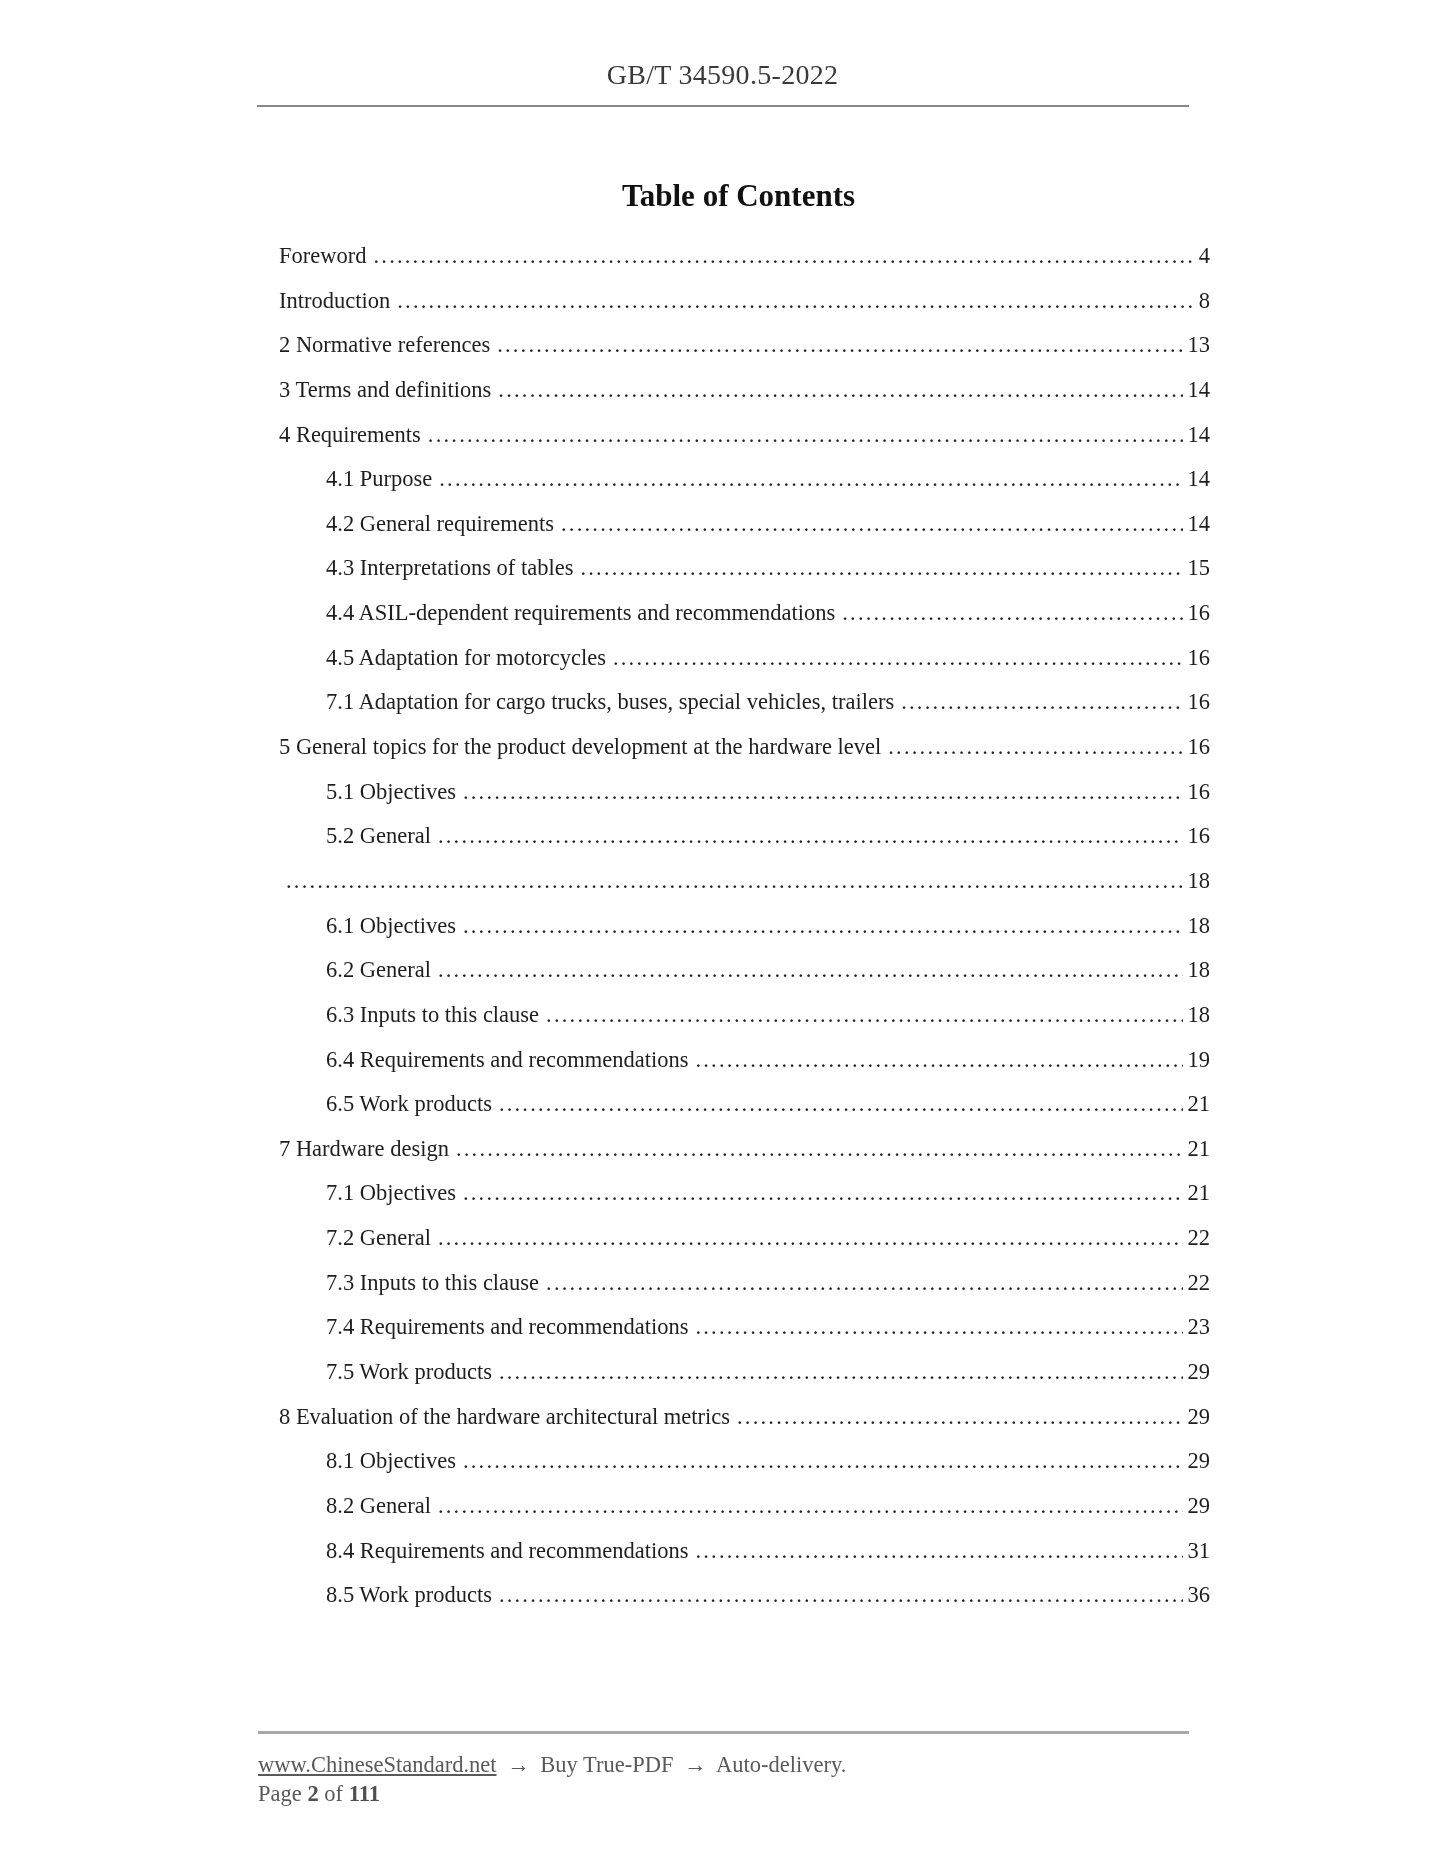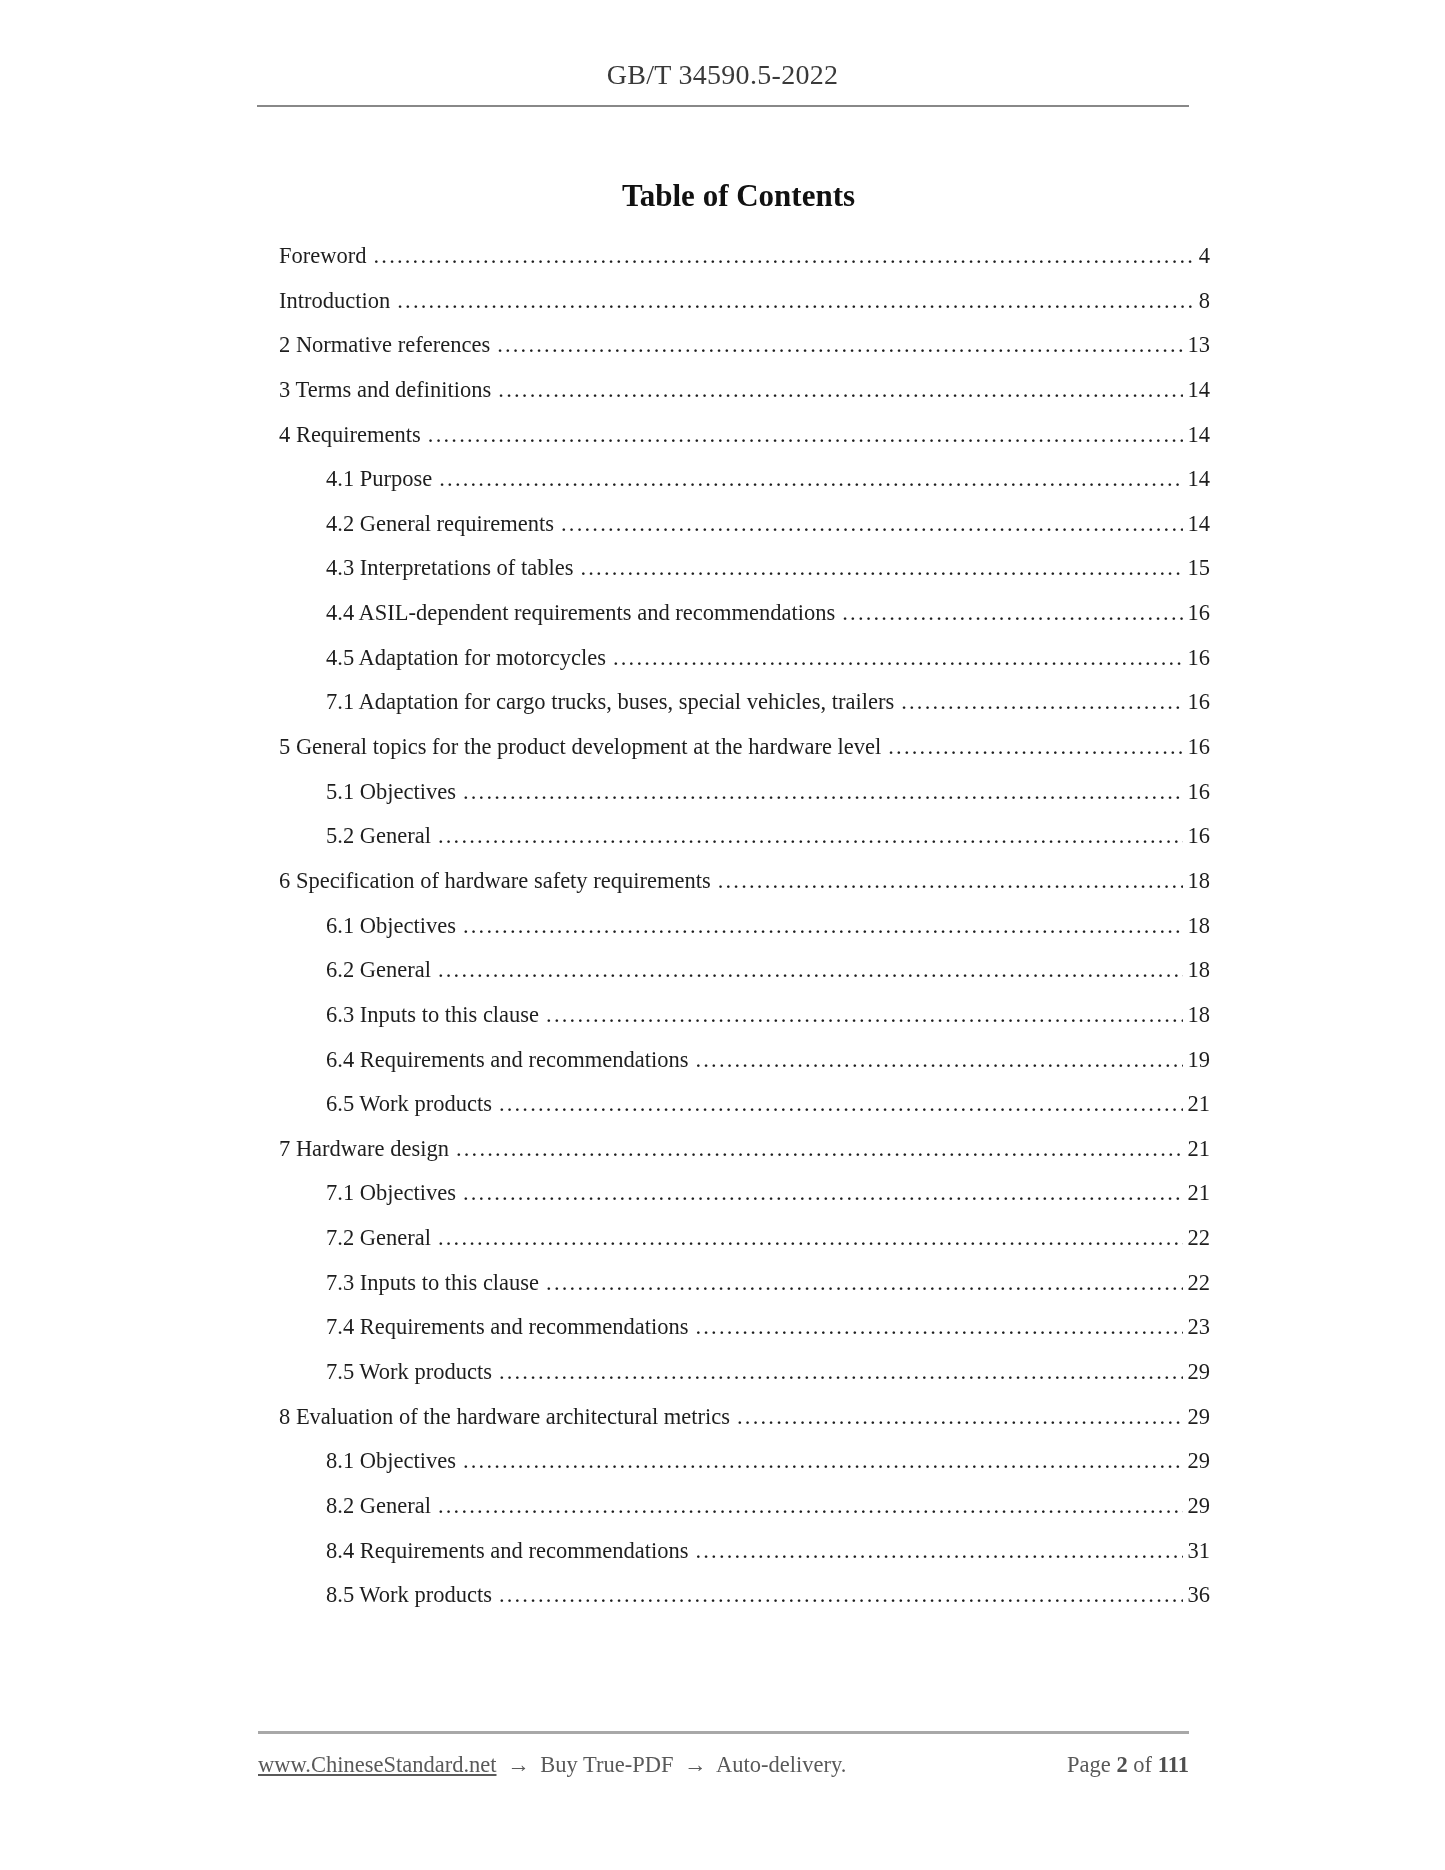--- a/index.html
+++ b/index.html
@@ -222,7 +222,6 @@
       </div>
 
       <div class="toc-row">
-        <span class="toc-label">6 Specification of hardware safety requirements</span>
         <span class="toc-dots"></span>
         <span class="toc-page">18</span>
       </div>

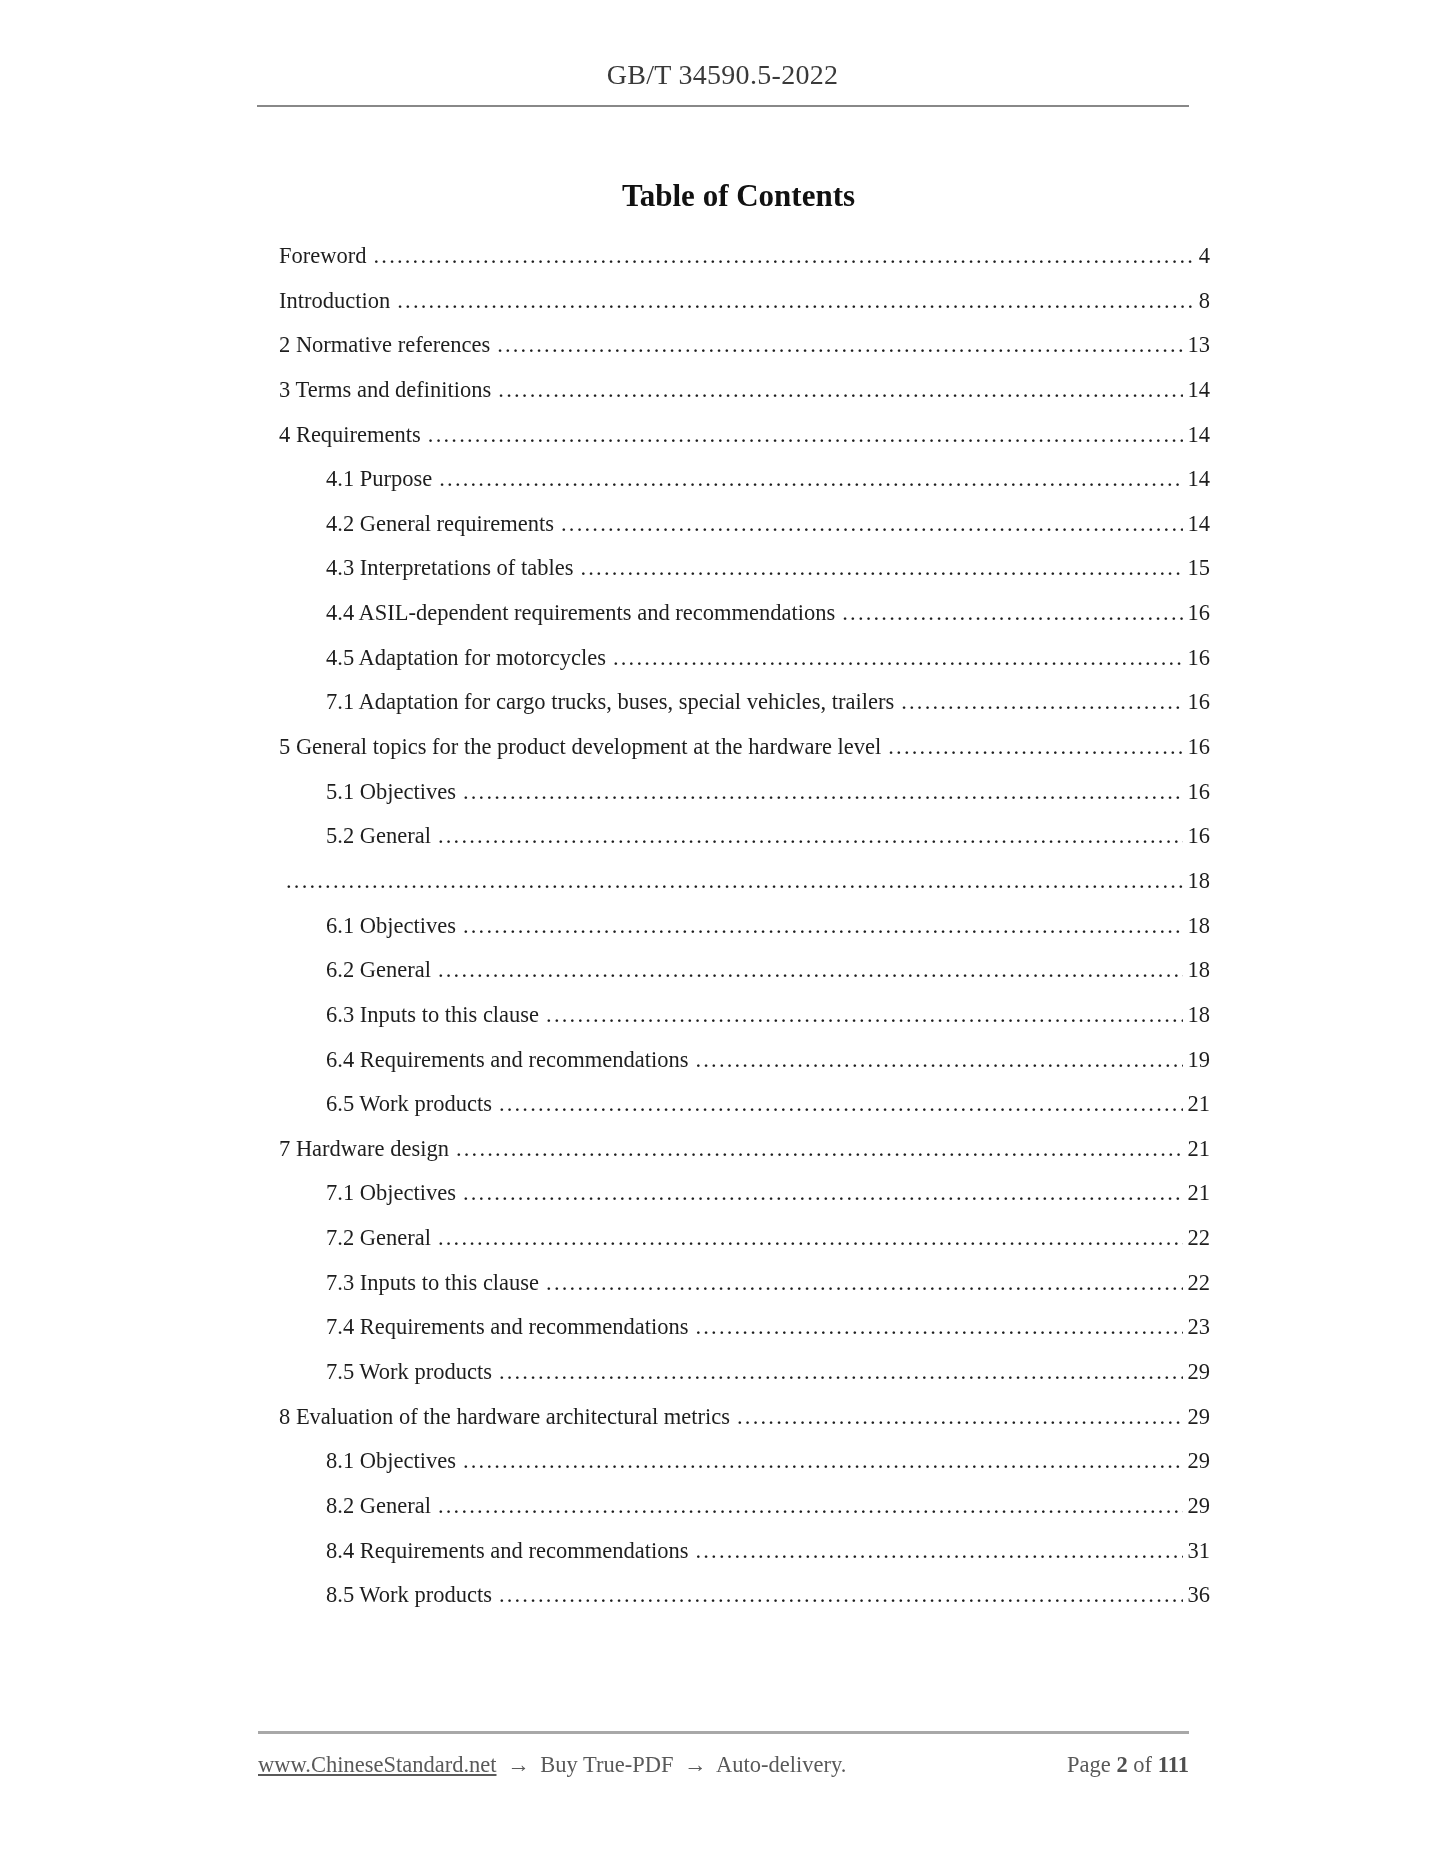--- a/index.html
+++ b/index.html
@@ -102,6 +102,7 @@
     font-size: 22.5px;
     line-height: 1.3;
     color: #595959;
+    flex-direction: column;
   }
   .footer-left {
     white-space: nowrap;

